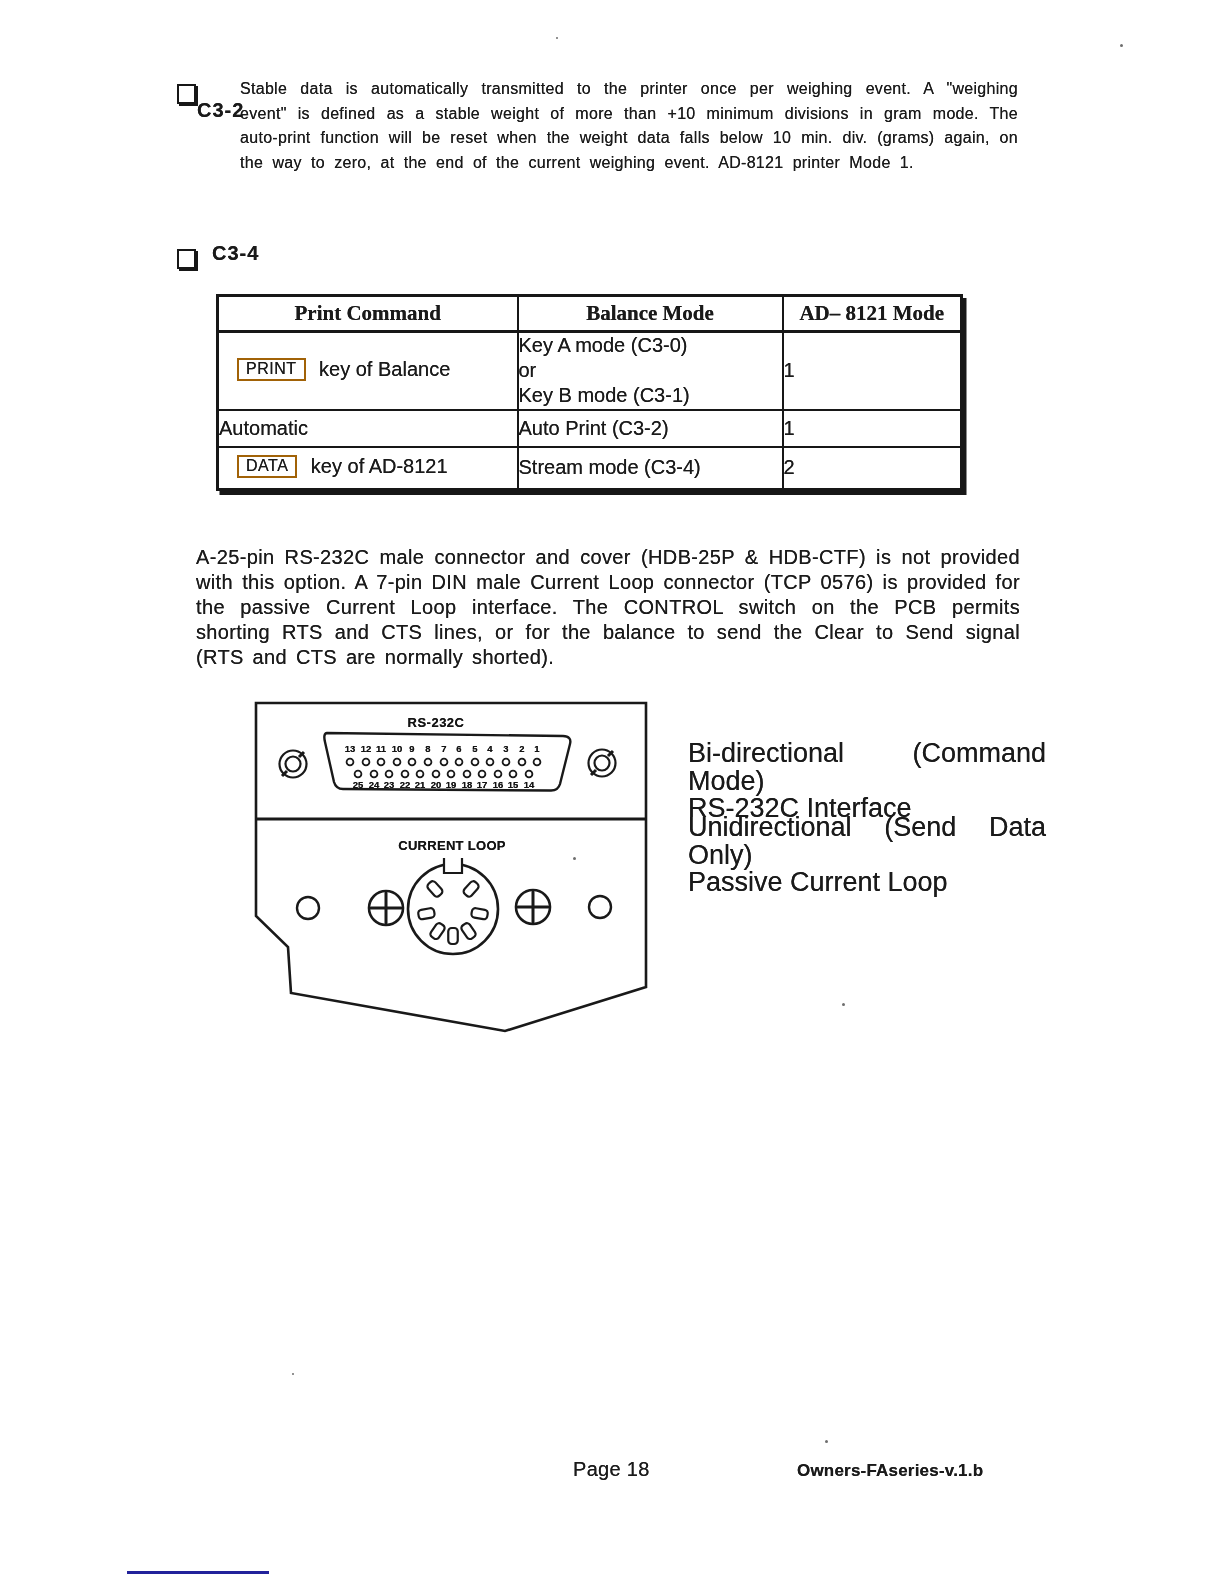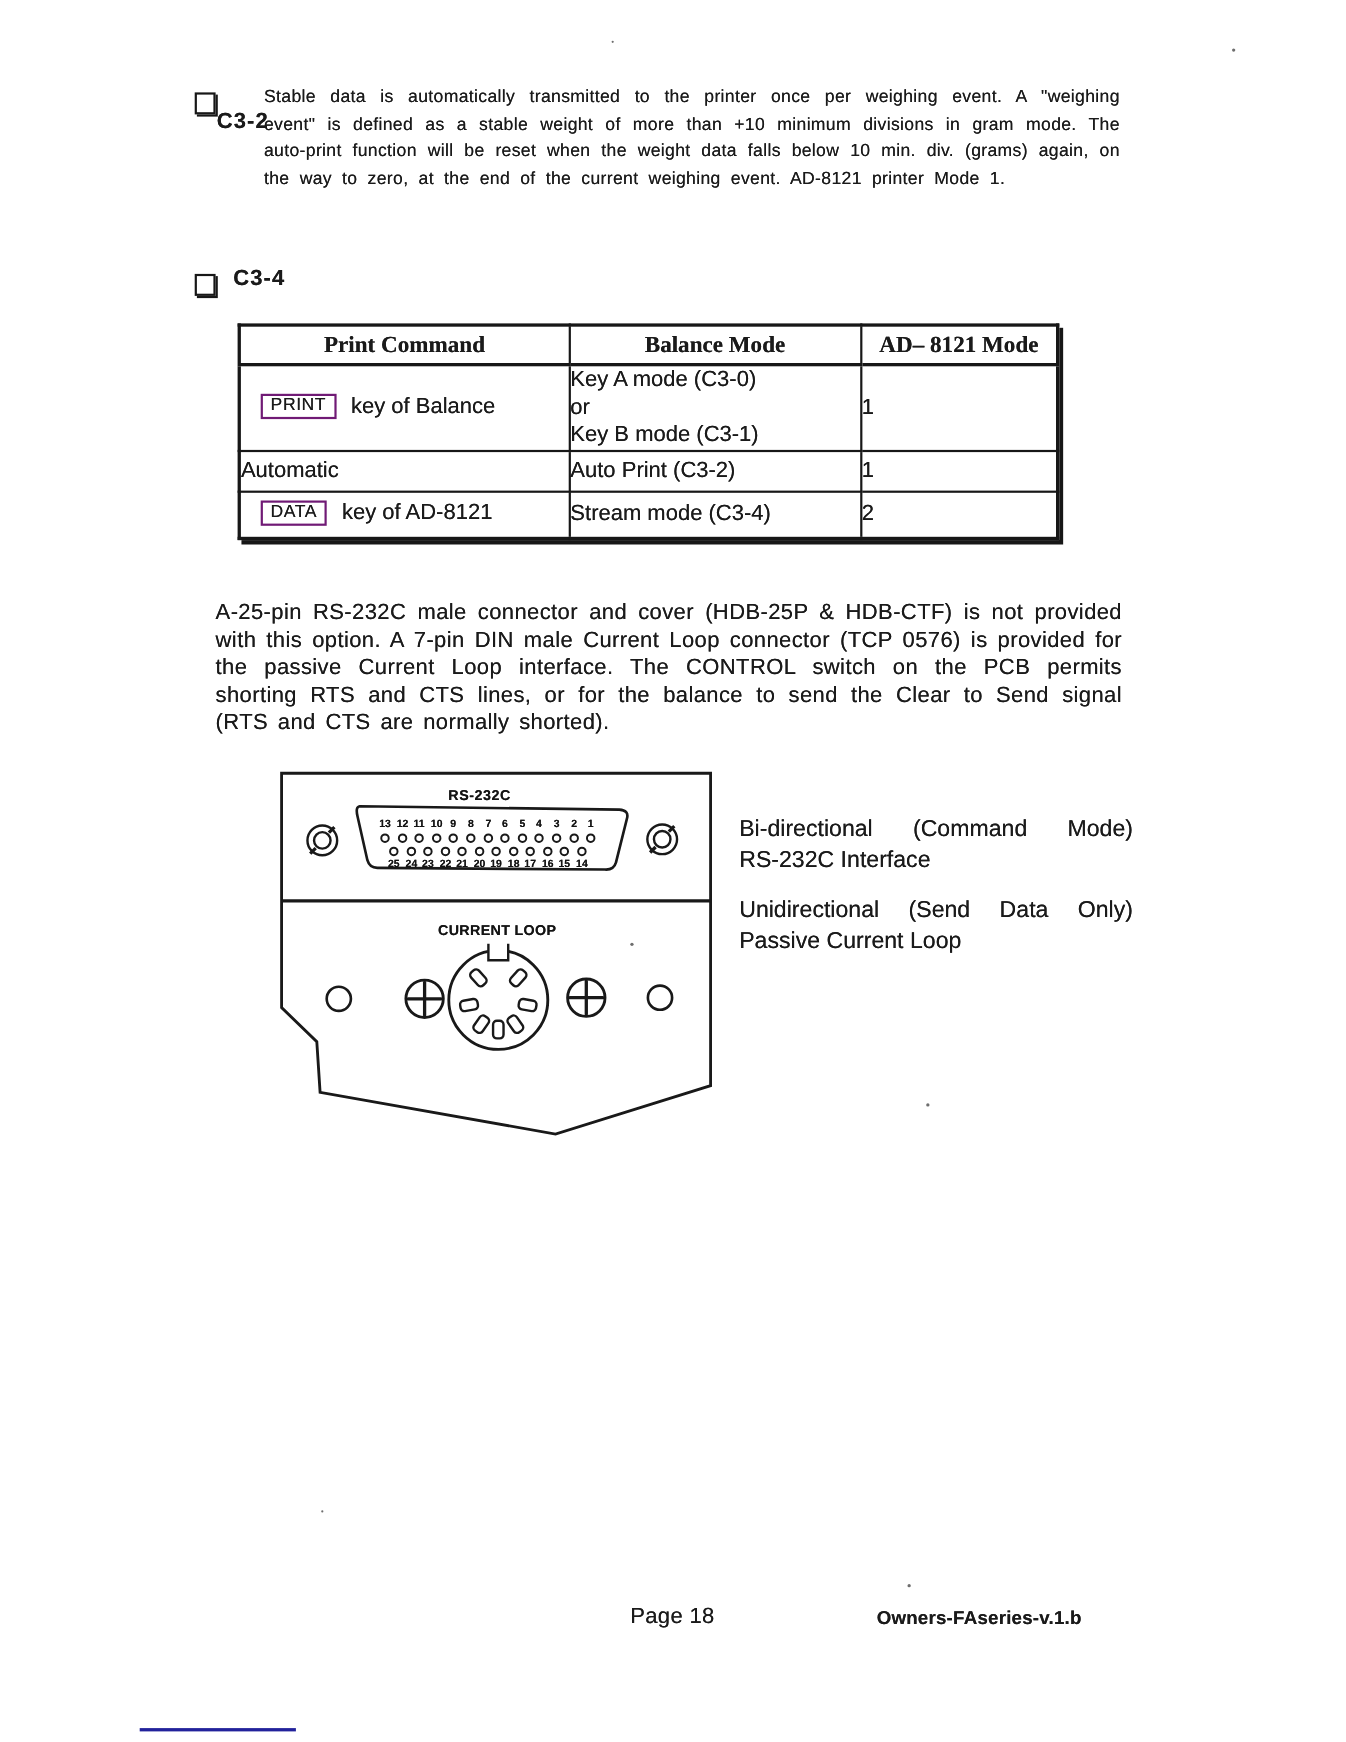--- a/index.html
+++ b/index.html
@@ -33,7 +33,7 @@
   #tbl tr.r2 {height:37px;}
   #tbl tr.r3 {height:43px;}
   td.cmd {text-align:left !important; padding-left:18px !important;}
-  .keybox {display:inline-block; border:2px solid #701a75; padding:0 7px 1px; font-size:16px;
+  .keybox {display:inline-block; border:2px solid #a16207; padding:0 7px 1px; font-size:16px;
            margin-right:8px; position:relative; top:-2px; letter-spacing:0.5px;}
   .bm div {line-height:25px;}
 

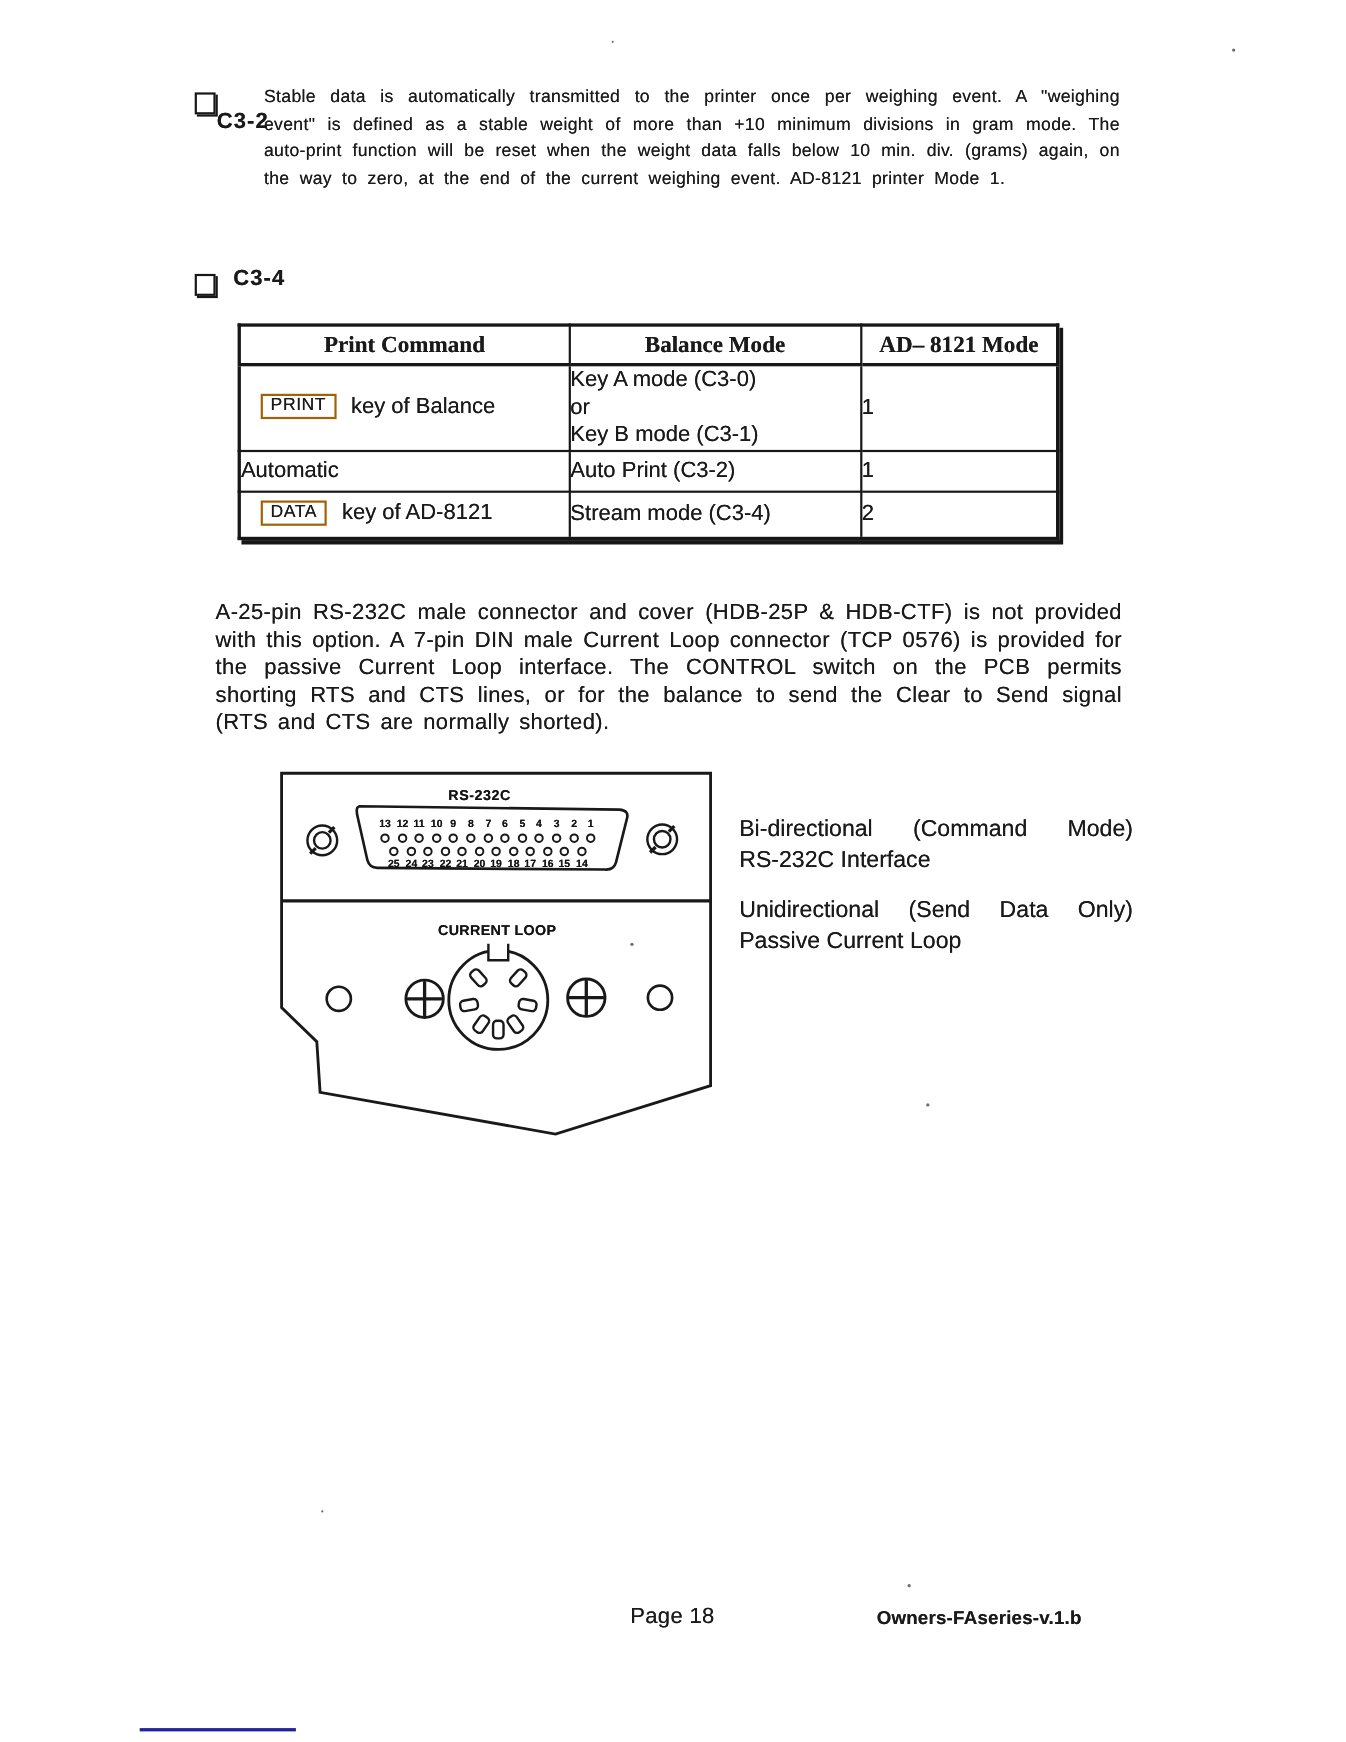--- a/index.html
+++ b/index.html
@@ -45,7 +45,7 @@
   #diag {position:absolute; left:246px; top:694px;}
 
   
-  .cap {position:absolute; left:672px; width:358px; font-size:21px; line-height:27.5px;}
+  .cap {position:absolute; left:688px; width:358px; font-size:27px; line-height:27.5px;}
   #cap1 {top:740px;}
   #cap2 {top:814px;}
   .jline {text-align:justify; text-align-last:justify;}

